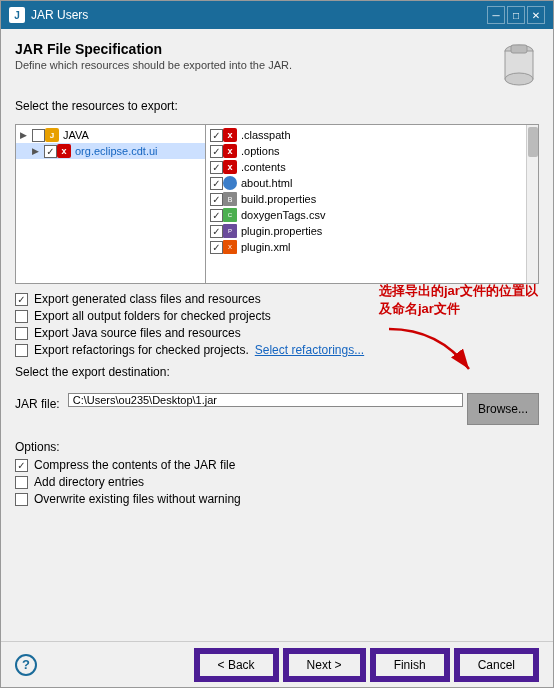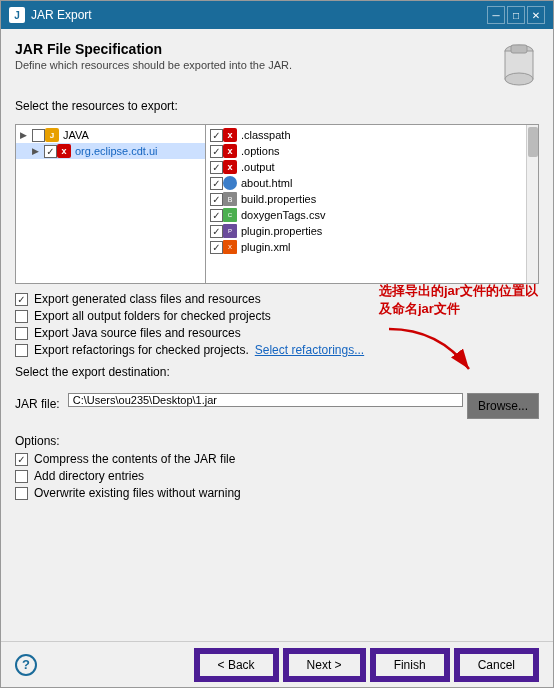--- a/index.html
+++ b/index.html
@@ -378,7 +378,7 @@
       <div class="title-bar-icon">
         <span>J</span>
       </div>
-      <span class="title-bar-title">JAR Export</span>
+      <span class="title-bar-title">JAR Users</span>
     </div>
     <div class="title-bar-controls">
       <button class="title-btn">─</button>

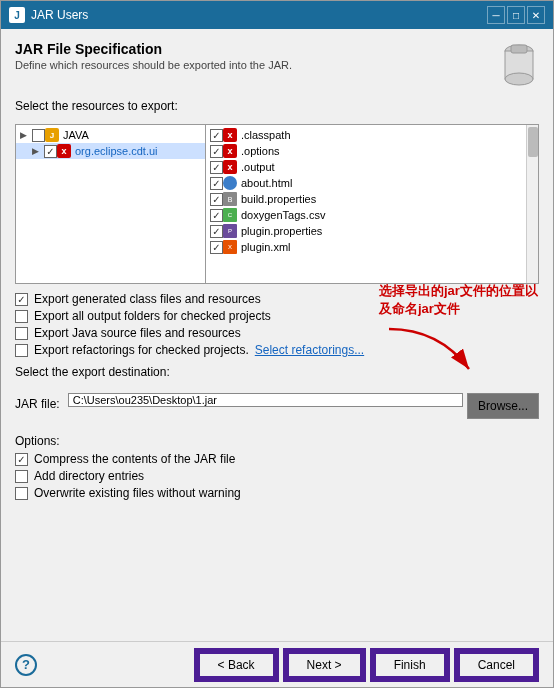--- a/index.html
+++ b/index.html
@@ -443,7 +443,7 @@
           <div class="tree-item">
             <div class="cb checked"></div>
             <div class="x-icon">x</div>
-            <span class="item-label">.output</span>
+            <span class="item-label">.contents</span>
           </div>
 
           <div class="tree-item">

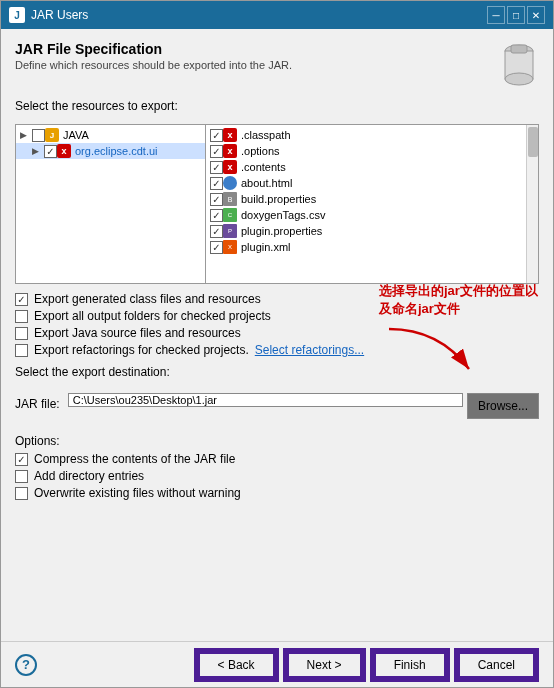--- a/index.html
+++ b/index.html
@@ -297,11 +297,11 @@
     }
     .browse-btn {
       padding: 2px 10px;
-      background: #737373;
+      background: #a3a3a3;
       border: 1px solid #888;
       font-size: 12px;
       cursor: pointer;
-      height: 26px;
+      height: 32px;
     }
     .options-section {
       flex-shrink: 0;

